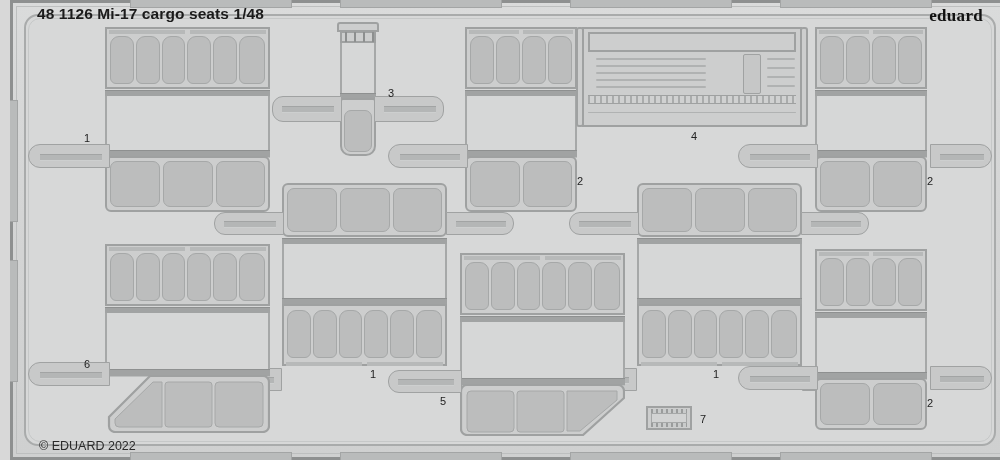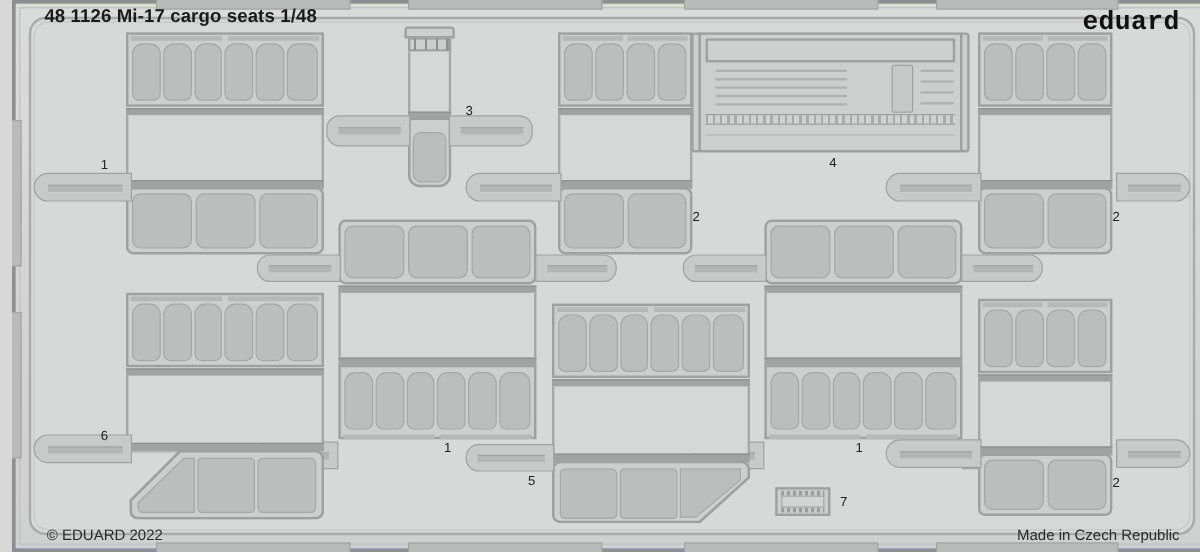--- a/index.html
+++ b/index.html
@@ -47,8 +47,8 @@
   }
   #brand{
     position:absolute;right:27px;top:6px;
-    font-family:Liberation Mono, monospace;
-    font-size:22px;font-weight:bold;color:#111;letter-spacing:.3px;
+    font-family:Liberation Serif, serif;
+    font-size:17px;font-weight:bold;color:#111;letter-spacing:.3px;
   }
   #copy{
     position:absolute;left:29px;bottom:7px;

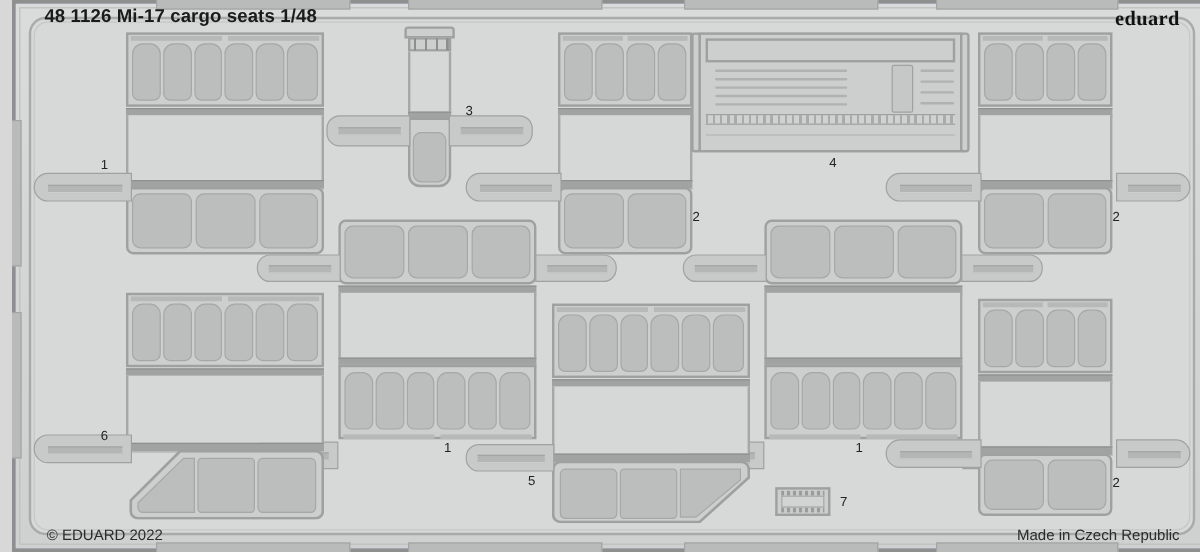--- a/index.html
+++ b/index.html
@@ -153,7 +153,6 @@
   <div id="title">48 1126 Mi-17 cargo seats 1/48</div>
   <div id="brand">eduard</div>
   <div id="copy">© EDUARD 2022</div>
-  <div id="made">Made in Czech Republic</div>
 
   <div class="seat">
 

